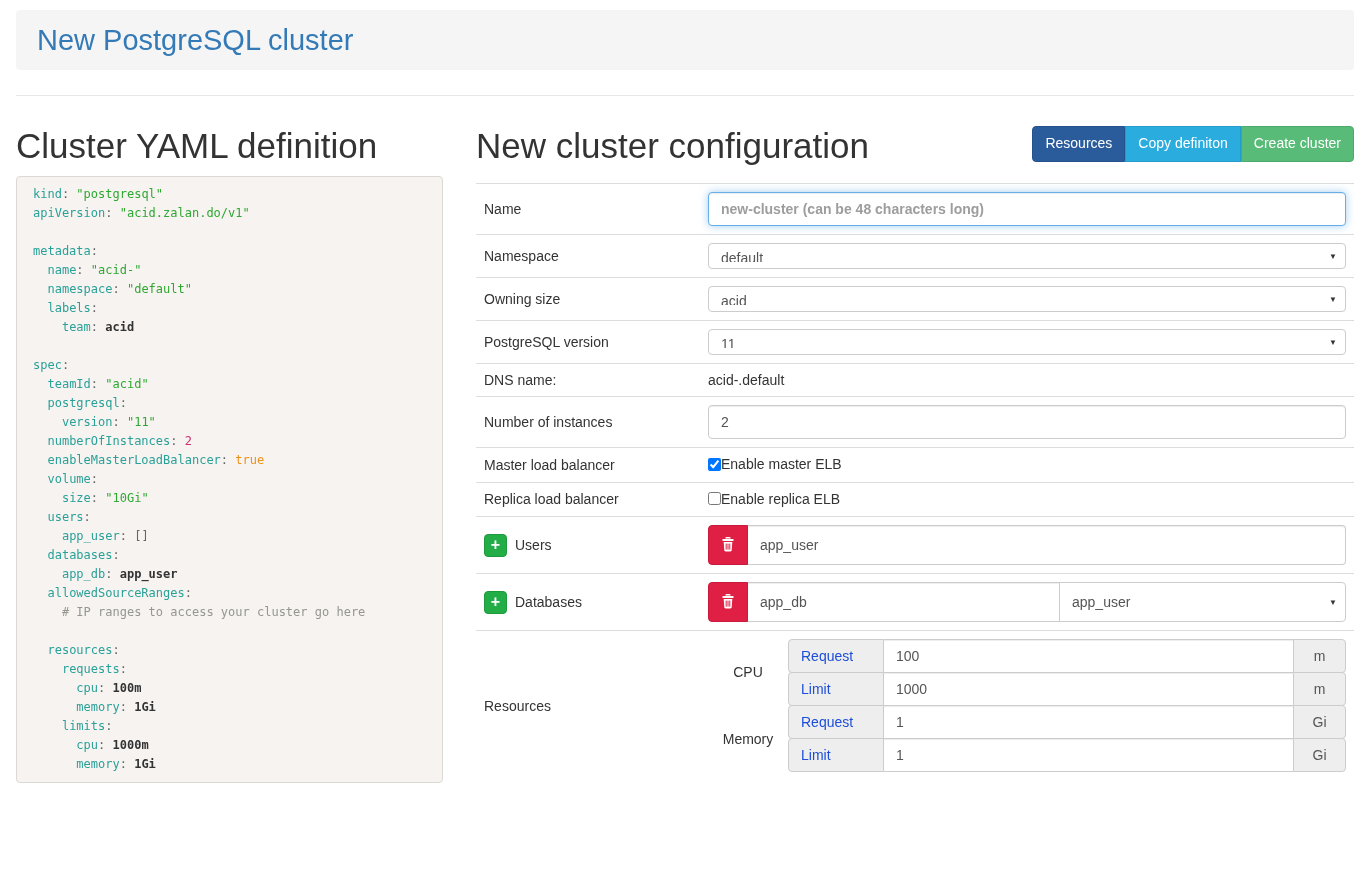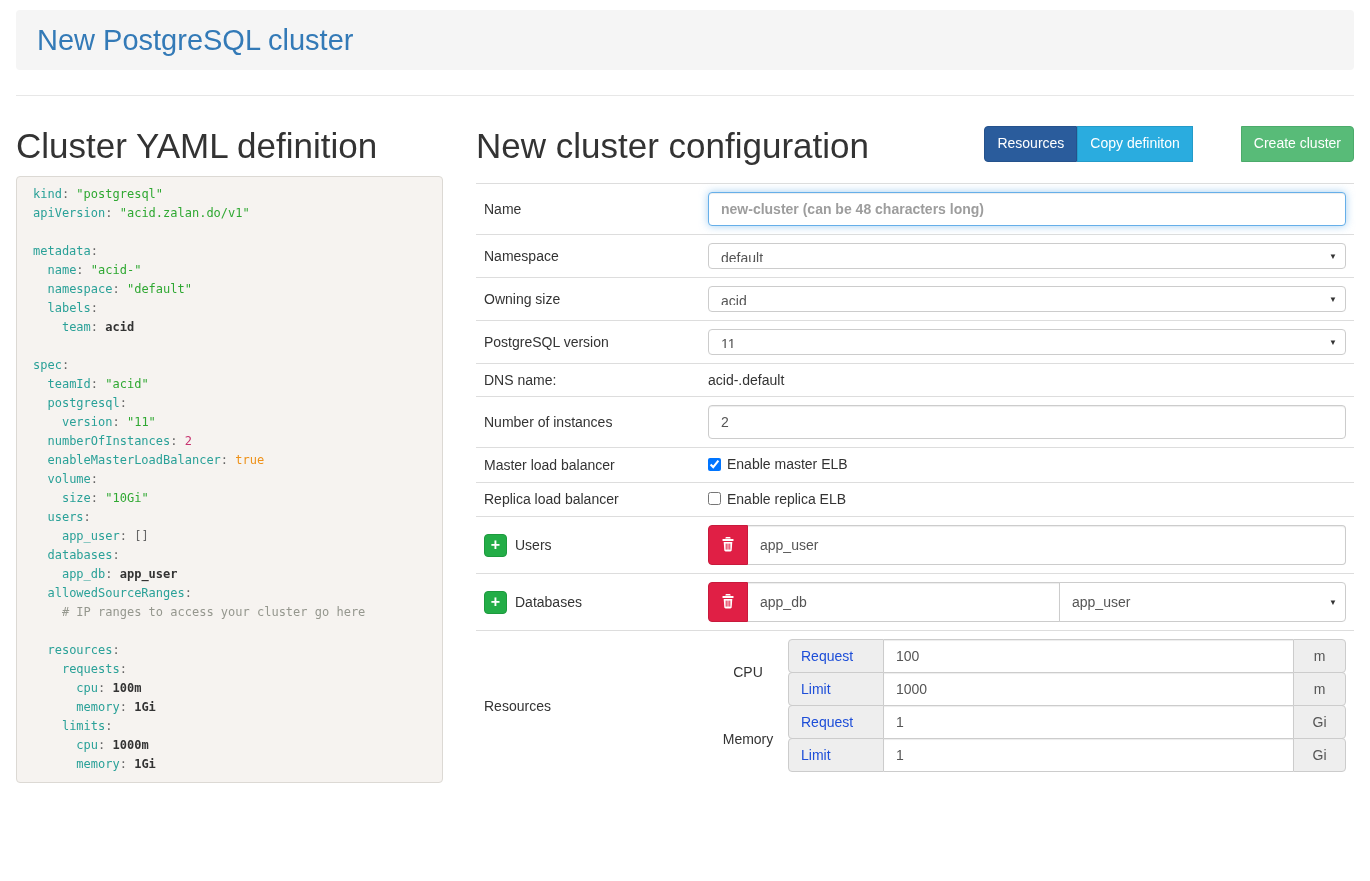--- a/index.html
+++ b/index.html
@@ -50,7 +50,7 @@
   }
   .btn-validate { background: #2a5c9c; border-color: #25528c; border-radius: 4px 0 0 4px; }
   .btn-copy     { background: #2aacdf; border-color: #249bc9; border-radius: 0; }
-  .btn-create   { background: #58bb78; border-color: #4cab6b; border-radius: 0 4px 4px 0; margin-left: 48px; }
+  .btn-create   { background: #58bb78; border-color: #4cab6b; border-radius: 0 4px 4px 0; }
 
   
   .form-table { width: 100%; border-collapse: collapse; margin-top: 7px; }

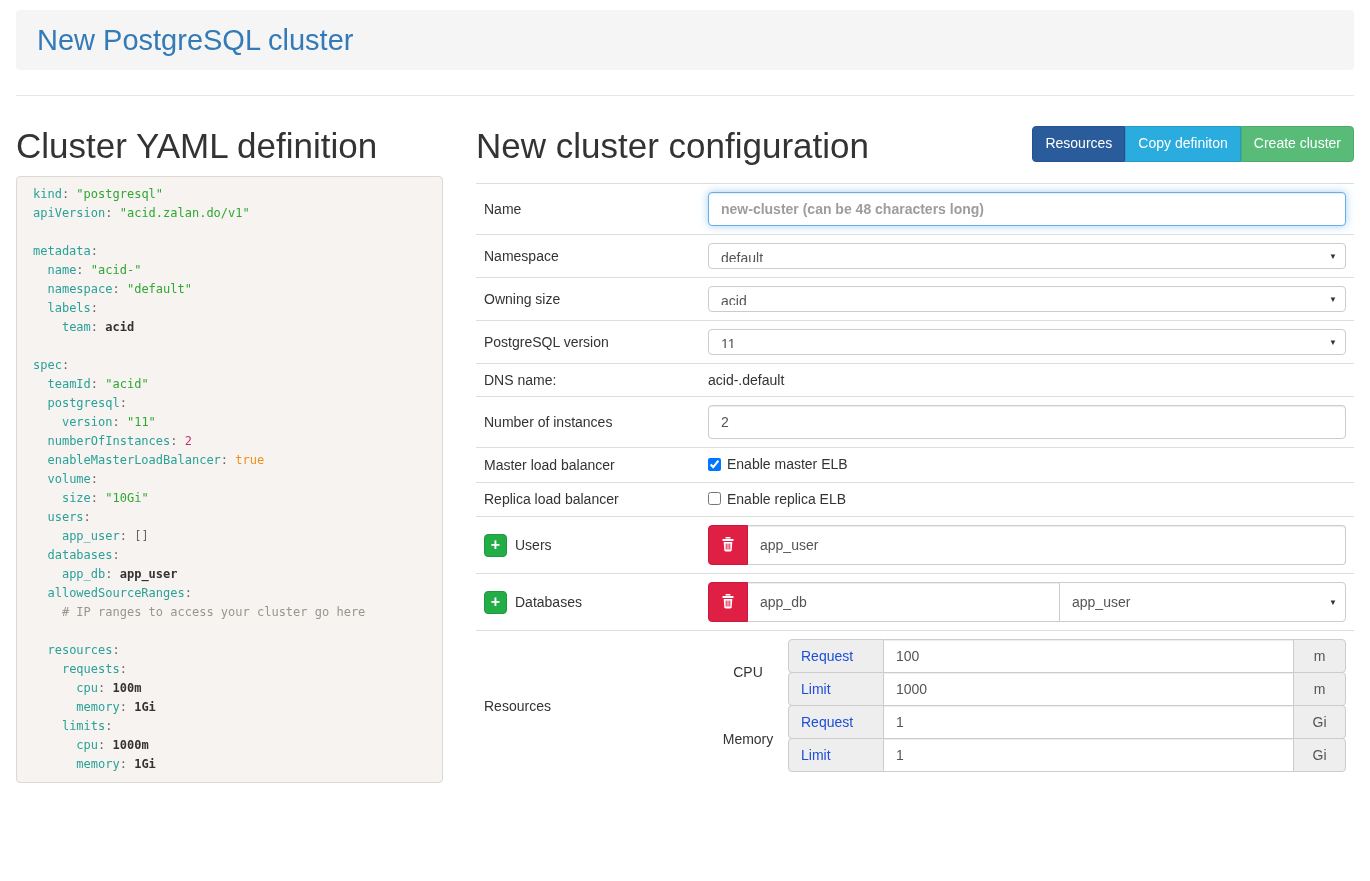--- a/index.html
+++ b/index.html
@@ -83,7 +83,7 @@
 
   .static-val { color: #333; }
 
-  .cb-label { display: inline-flex; align-items: center; gap: 6px; color: #333; cursor: pointer; }
+  .cb-label { display: inline-flex; align-items: center; color: #333; cursor: pointer; }
   .cb-label input { margin: 0; width: 13px; height: 13px; }
 
   .input-group { display: flex; width: 100%; }

